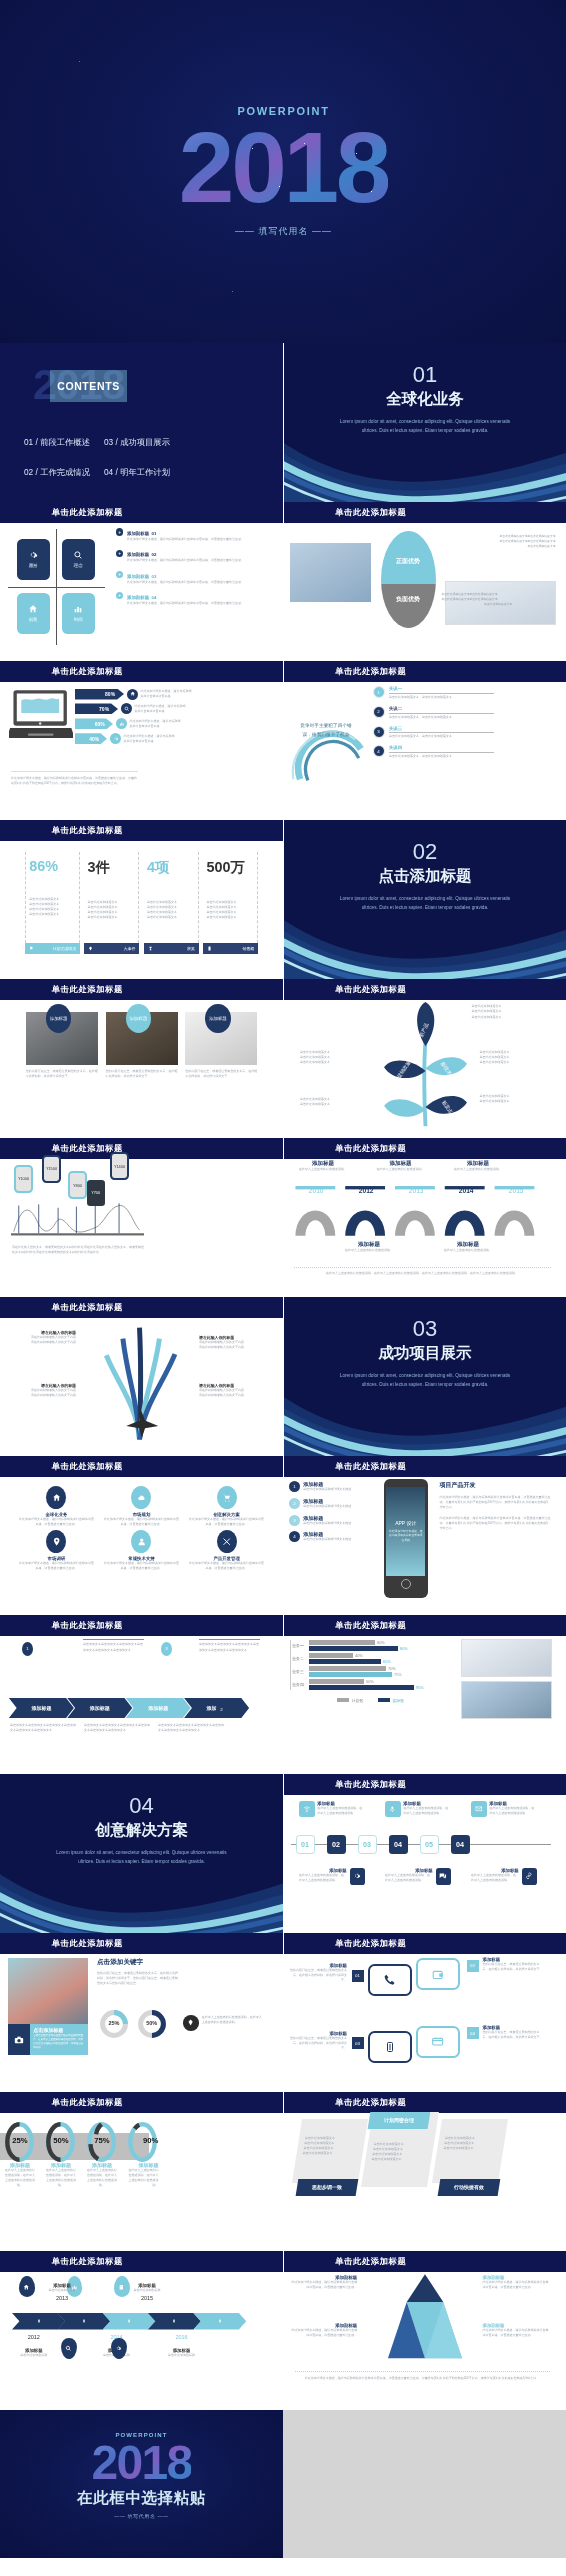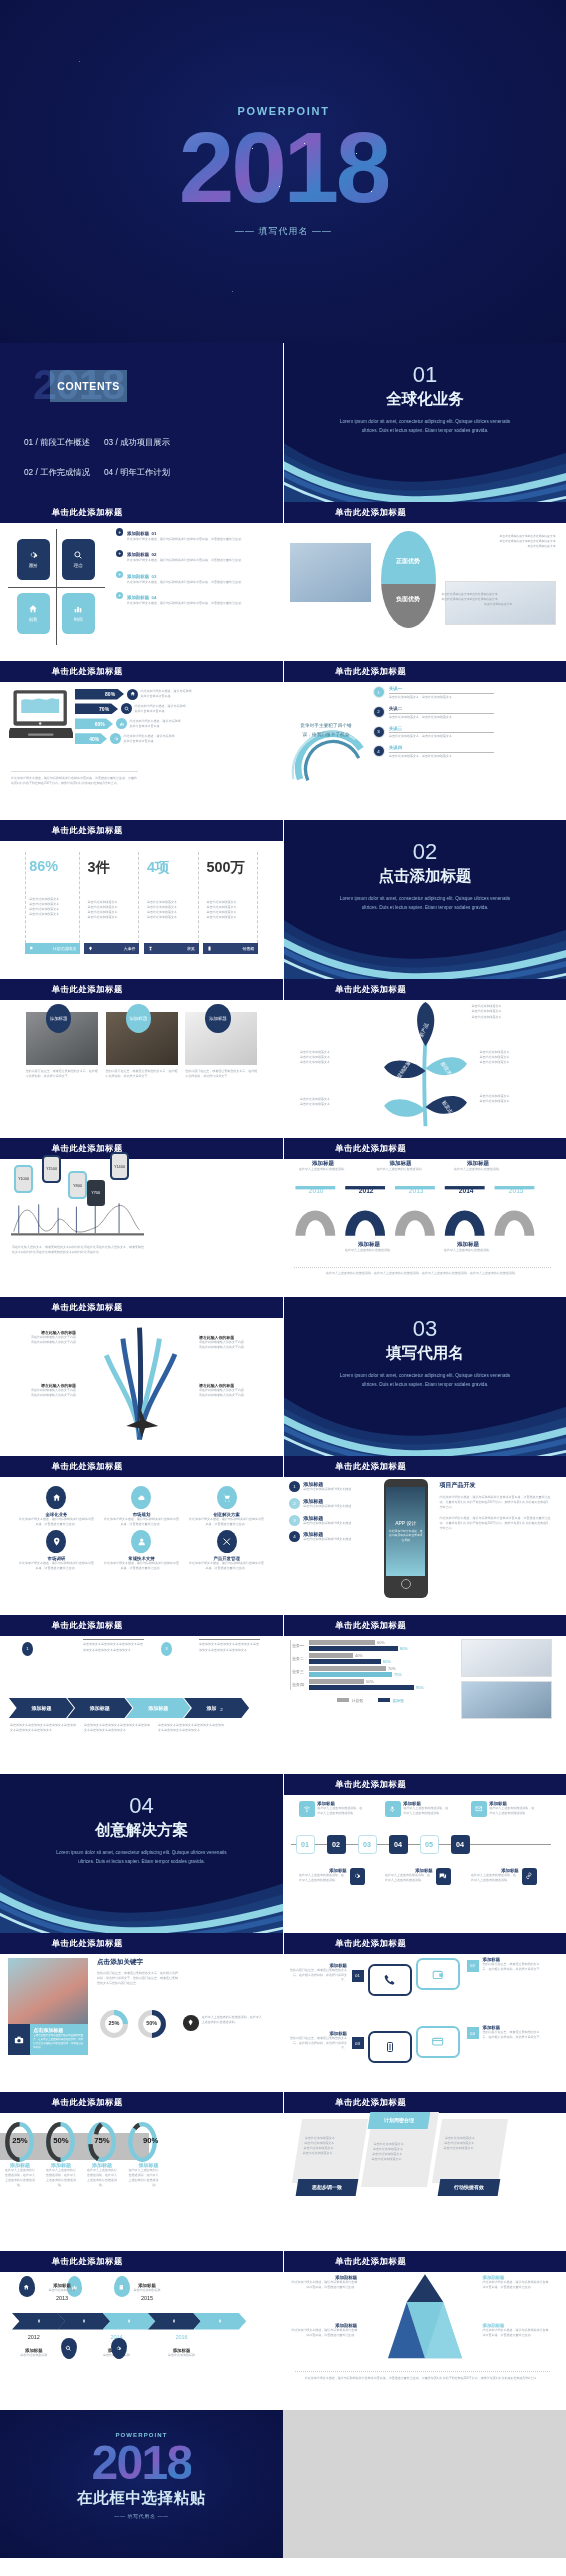--- a/index.html
+++ b/index.html
@@ -623,7 +623,7 @@
 
     <div class="slide sec">
       <div class="num">03</div>
-      <div class="nm">填写代用名</div>
+      <div class="nm">成功项目展示</div>
       <div class="lor">Lorem ipsum dolor sit amet, consectetur adipiscing elit. Quisque ultrices venenatis ultrices. Duis et lectus sapien. Etiam tempor sodales gravida.</div>
       <svg class="wave" viewBox="0 0 560 150">
         <path d="M0,20 C130,110 270,140 560,40 L560,150 L0,150 Z" fill="#16306b"></path>

